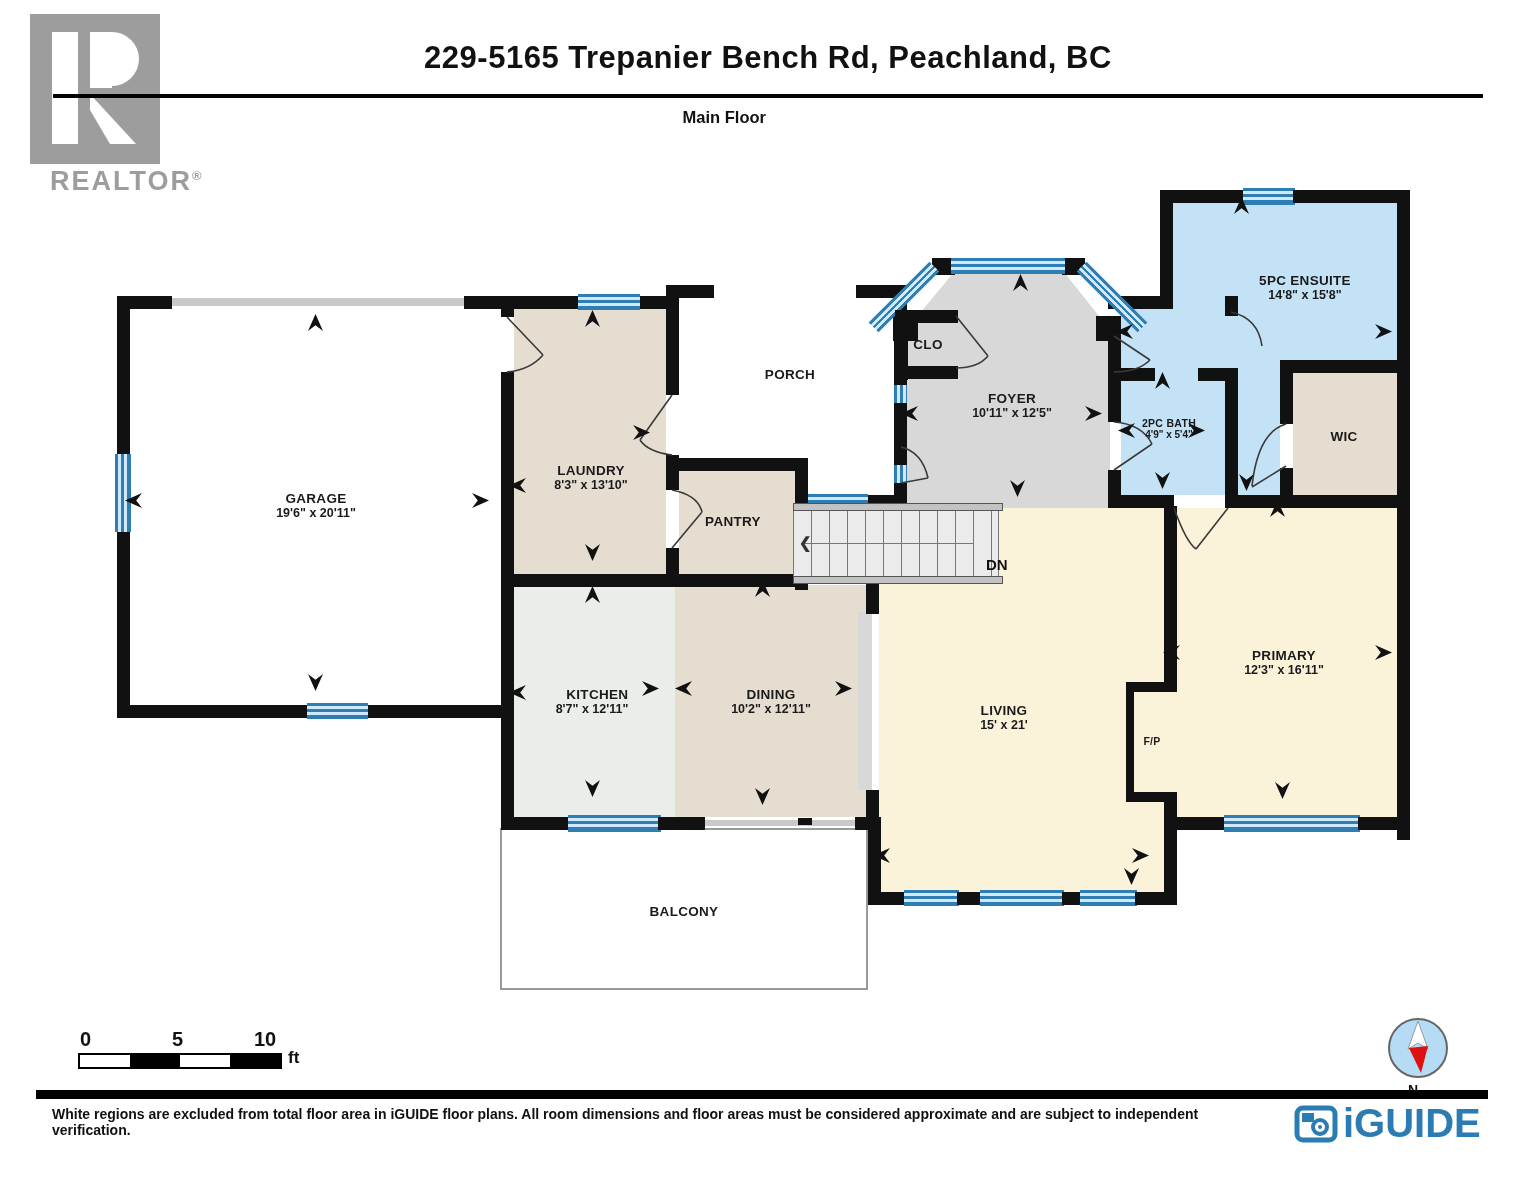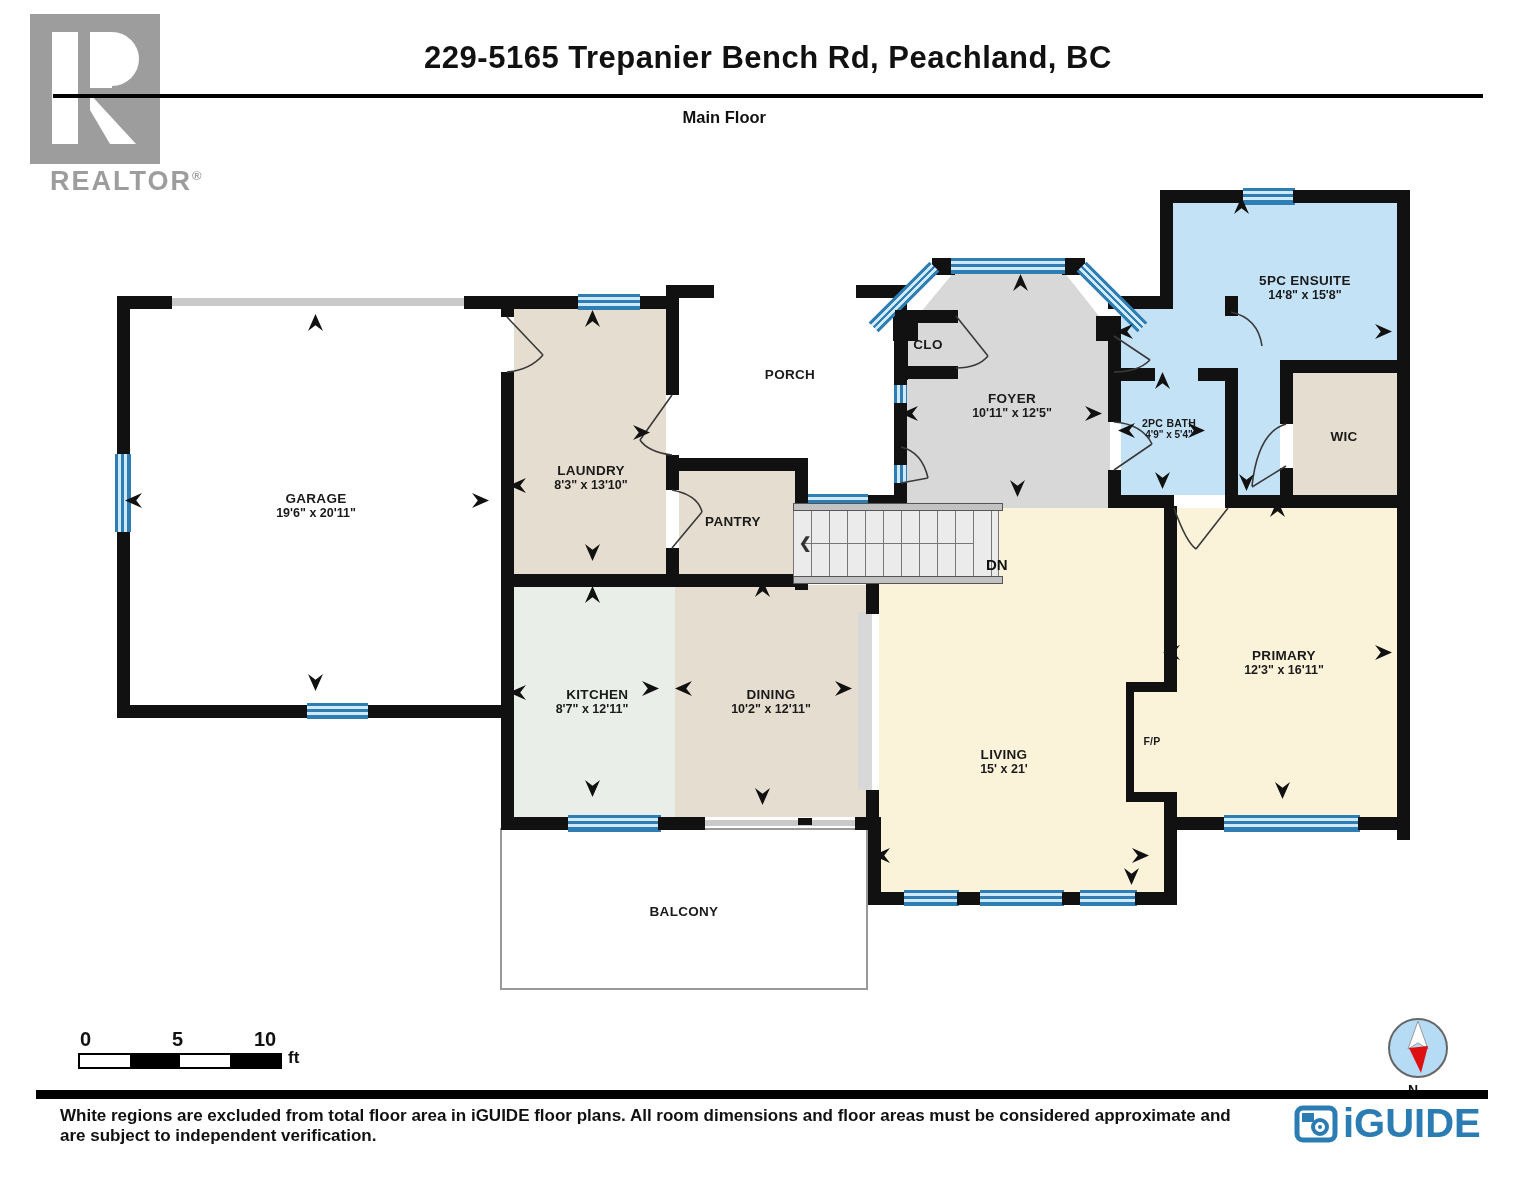--- a/index.html
+++ b/index.html
@@ -298,7 +298,7 @@
     <div class="nm">DINING</div>
     <div class="dm">10'2" x 12'11"</div>
   </div>
-  <div class="lbl" style="left:1004px;top:717px;margin-top:44px;">
+  <div class="lbl" style="left:1004px;top:717px;">
     <div class="nm">LIVING</div>
     <div class="dm">15' x 21'</div>
   </div>

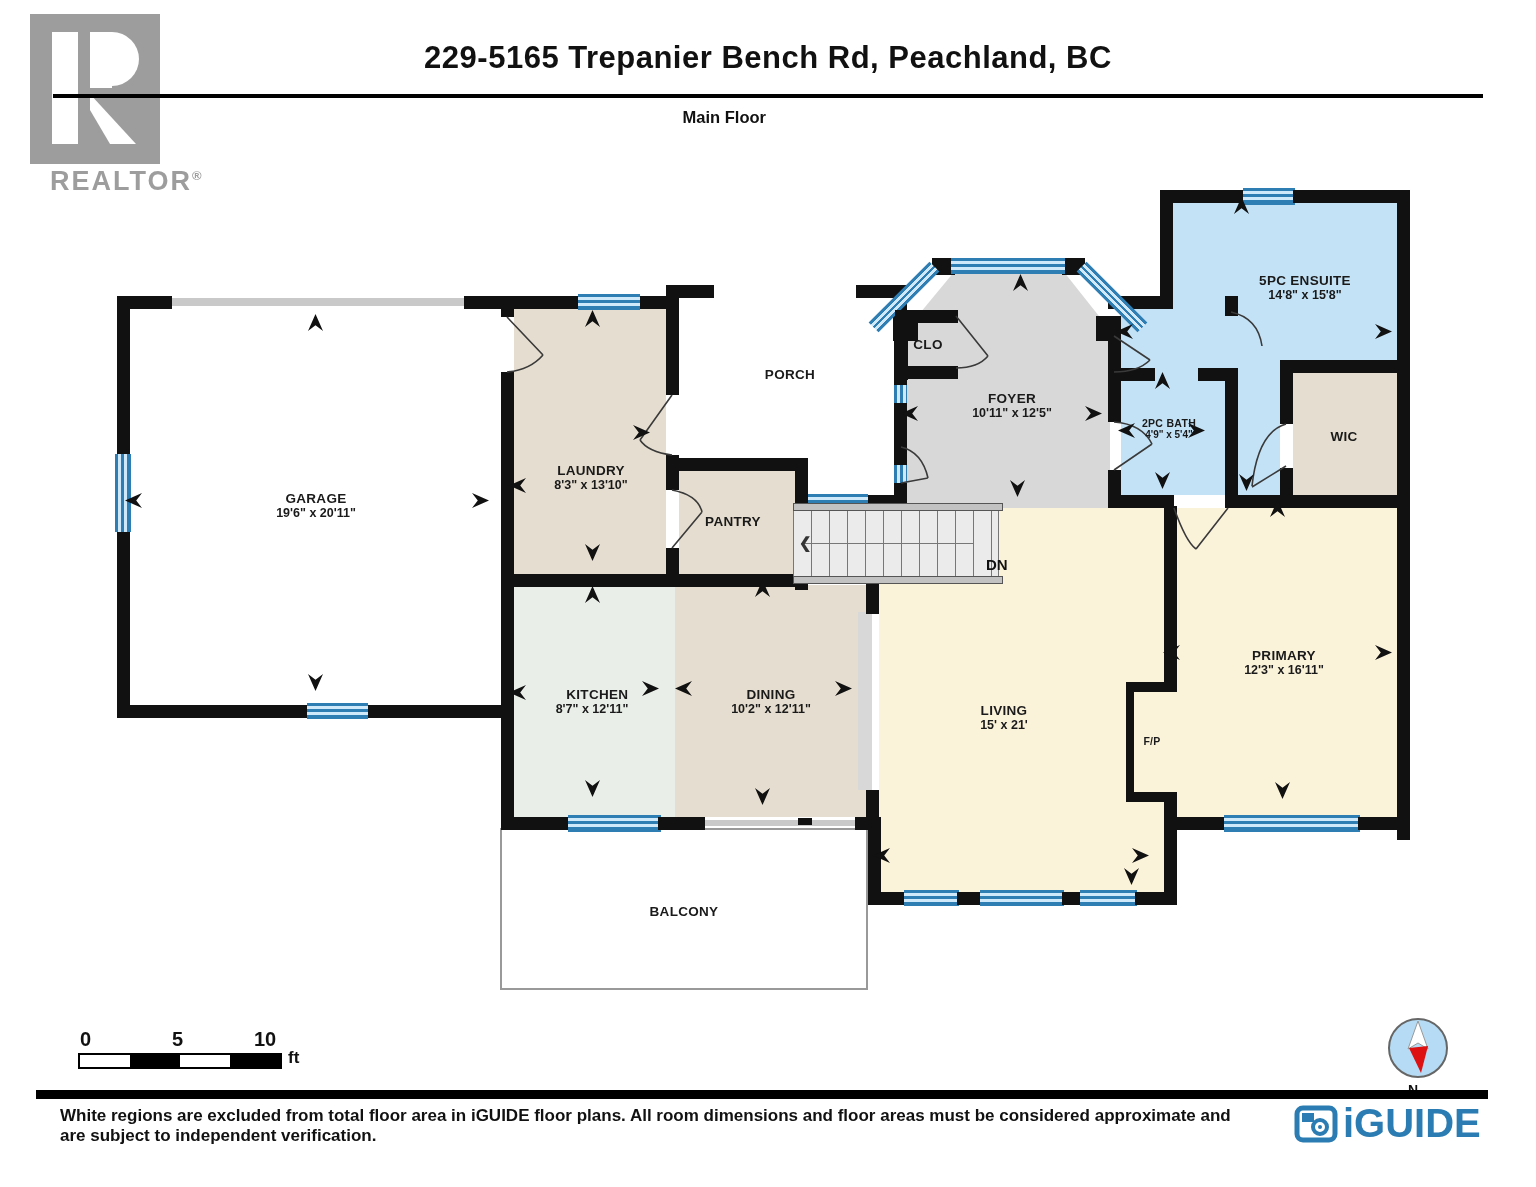--- a/index.html
+++ b/index.html
@@ -57,7 +57,7 @@
   #prepared{position:absolute;left:0;top:1051px;width:100%;text-align:center;font-weight:bold;font-size:15.5px;}
   
   #fbar{position:absolute;left:36px;top:1090px;width:1452px;height:9px;background:#000;}
-  #fnote{position:absolute;left:60px;top:1106px;font-size:17px;font-weight:bold;width:1200px;}
+  #fnote{position:absolute;left:52px;top:1106px;font-size:14px;font-weight:bold;width:1200px;}
   
   #iguide{position:absolute;left:1293px;top:1100px;display:flex;align-items:center;z-index:5;}
   #iguide .txt{font-size:40px;font-weight:bold;color:#2b7cb2;letter-spacing:0px;line-height:40px;}

